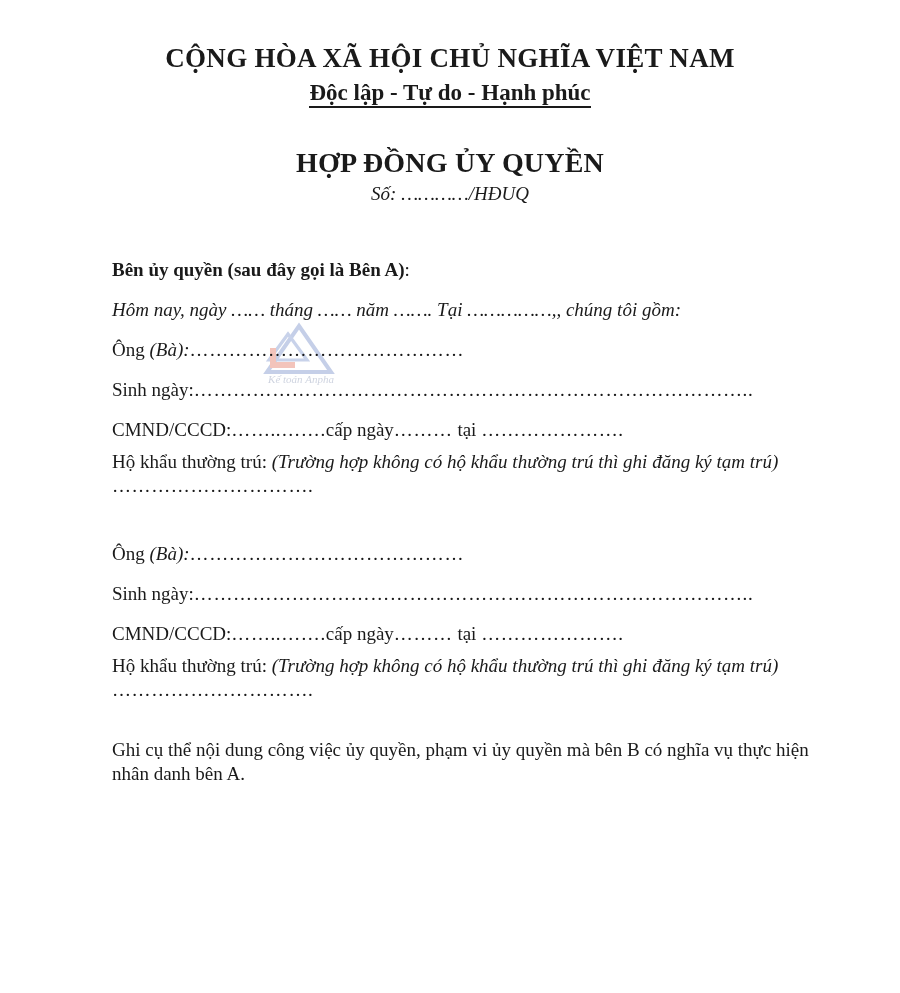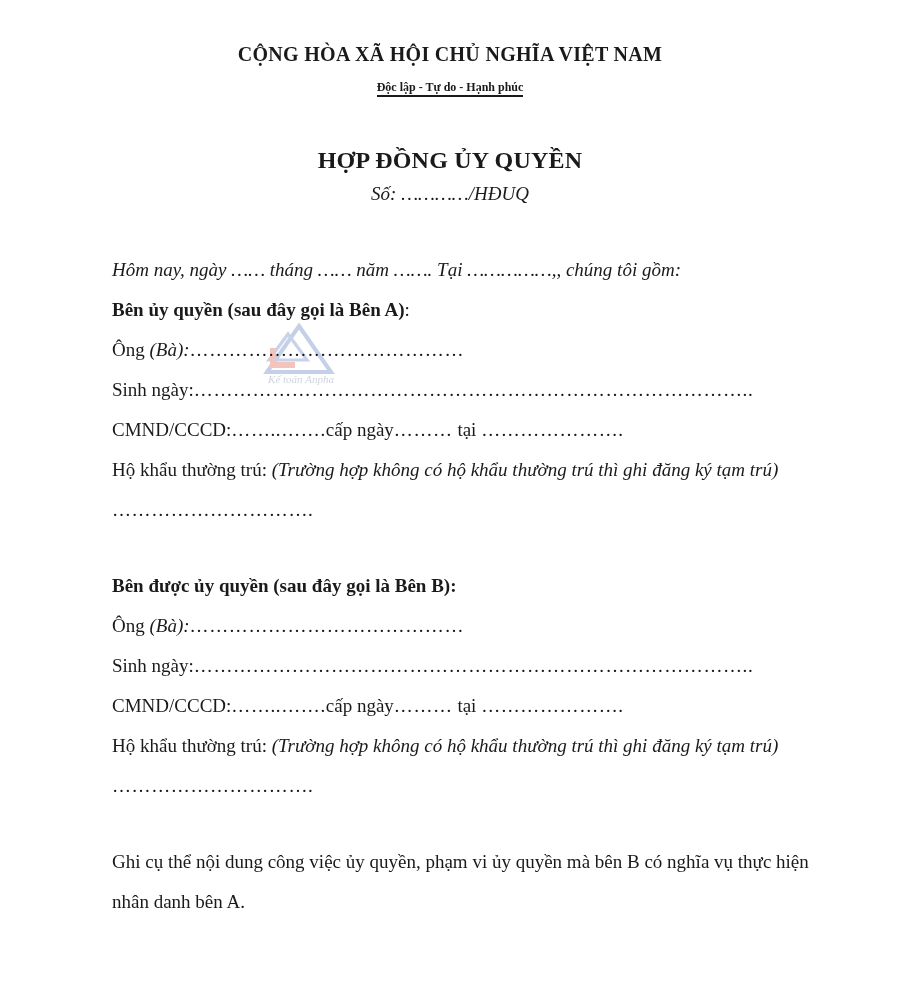--- a/index.html
+++ b/index.html
@@ -47,7 +47,7 @@
     position: absolute;
     left: 0; right: 0;
     top: 43px;
-    font-size: 20px;
+    font-size: 27px;
     font-weight: bold;
     letter-spacing: 0.3px;
   }

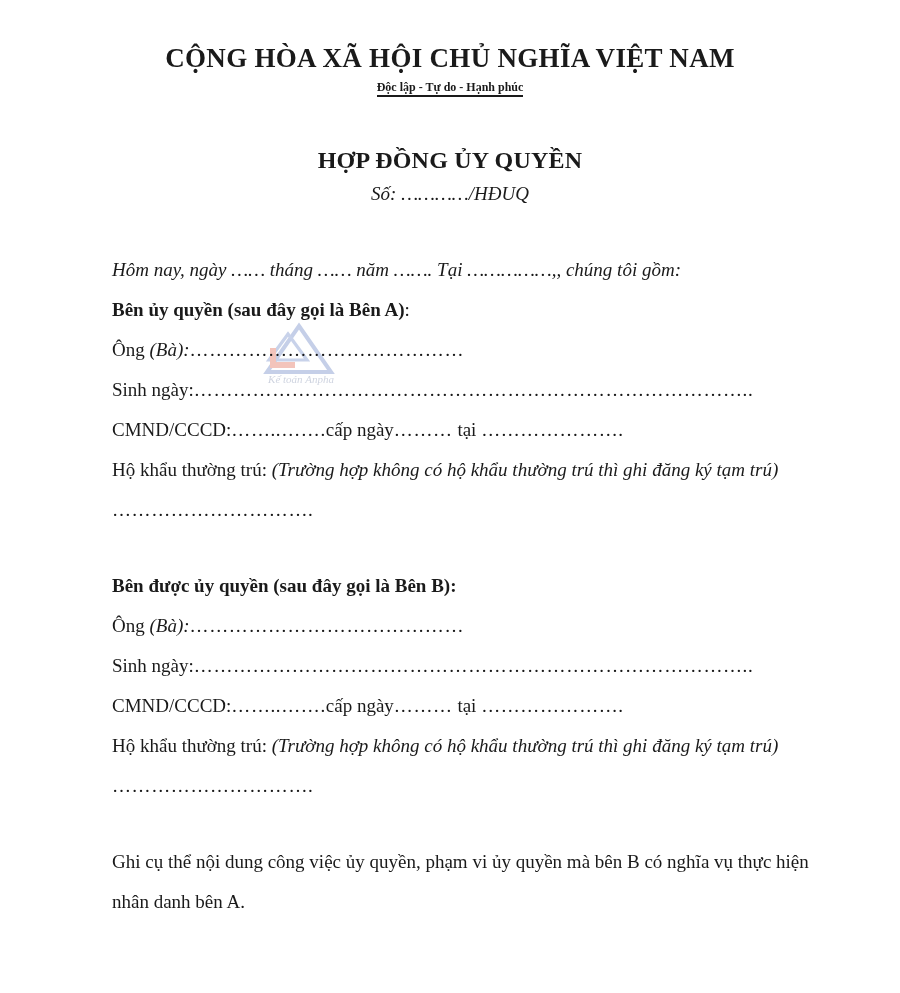--- a/index.html
+++ b/index.html
@@ -55,7 +55,7 @@
     position: absolute;
     left: 0; right: 0;
     top: 80px;
-    font-size: 12px;
+    font-size: 23px;
     font-weight: bold;
   }
   .slogan span { border-bottom: 2px solid #1a1a1a; padding-bottom: 1px; }

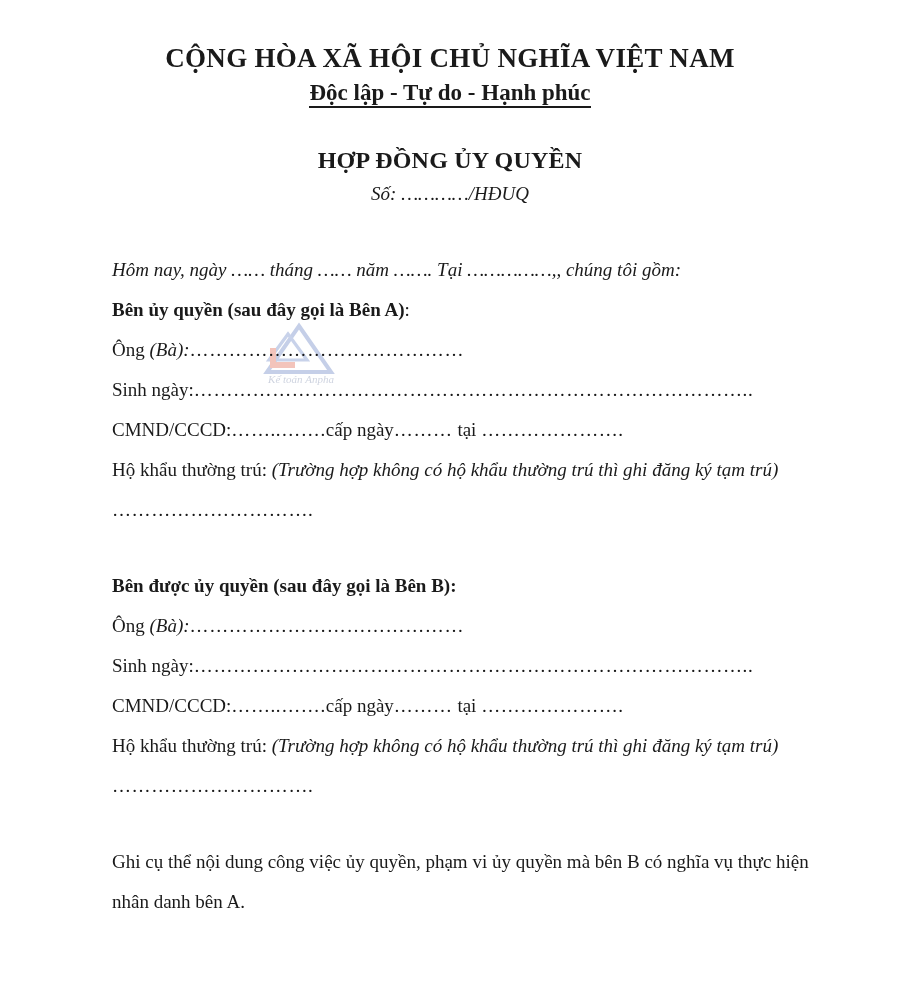--- a/index.html
+++ b/index.html
@@ -64,7 +64,7 @@
     position: absolute;
     left: 0; right: 0;
     top: 147px;
-    font-size: 24px;
+    font-size: 28px;
     font-weight: bold;
     letter-spacing: 0.2px;
   }

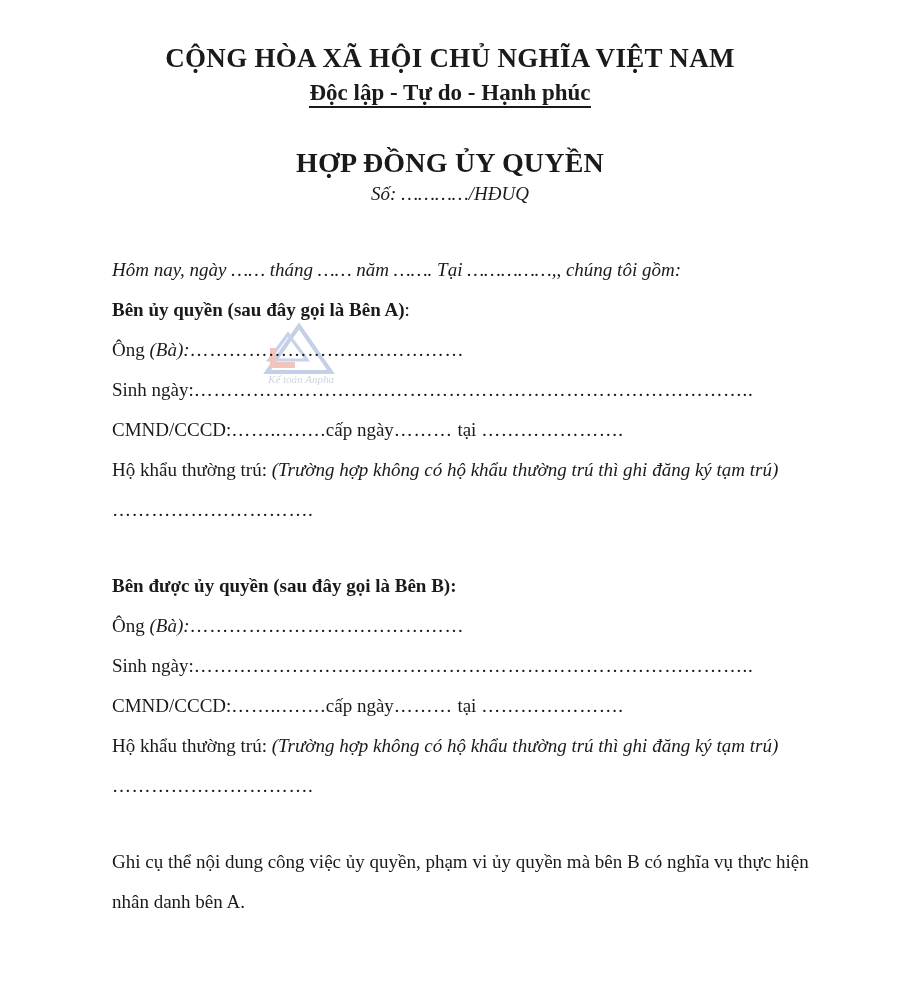--- a/index.html
+++ b/index.html
@@ -127,9 +127,9 @@
 
     <div class="body-block">
 
+      <div class="ln"><span class="bold">Bên ủy quyền (sau đây gọi là Bên A)</span><span>:</span></div>
+
       <div class="ln ital">Hôm nay, ngày …… tháng …… năm ……. Tại ……………,, chúng tôi gồm:</div>
-
-      <div class="ln"><span class="bold">Bên ủy quyền (sau đây gọi là Bên A)</span><span>:</span></div>
 
       <div class="ln"><span>Ông </span><span class="ital">(Bà):</span><span class="dots">……………………………………</span></div>
 

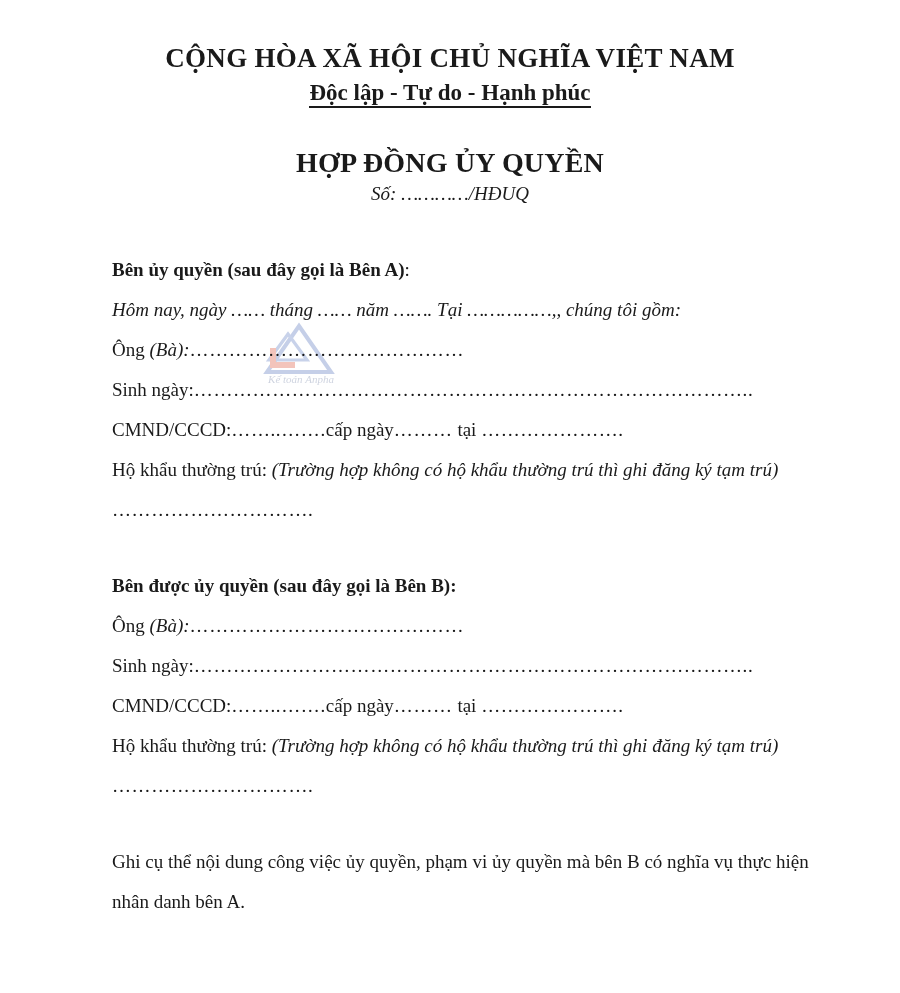--- a/index.html
+++ b/index.html
@@ -91,7 +91,7 @@
   .dots { letter-spacing: 0.6px; }
   .gap-lg { height: 36px; }
 
-  .wrap2 { line-height: 40px; }
+  .wrap2 { line-height: 24px; }
 </style>
 </head>
 <body>

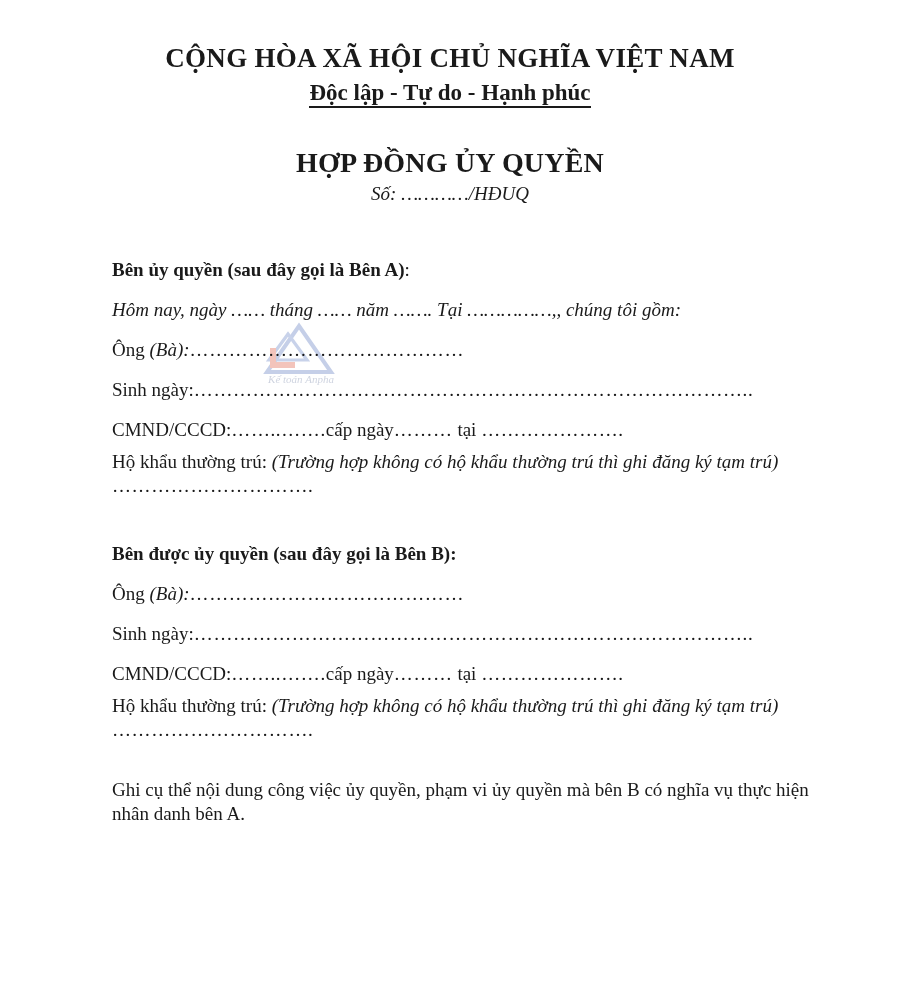--- a/index.html
+++ b/index.html
@@ -141,7 +141,6 @@
 
       <div class="gap-lg"></div>
 
-      <div class="ln bold">Bên được ủy quyền (sau đây gọi là Bên B):</div>
 
       <div class="ln"><span>Ông </span><span class="ital">(Bà):</span><span class="dots">……………………………………</span></div>
 

